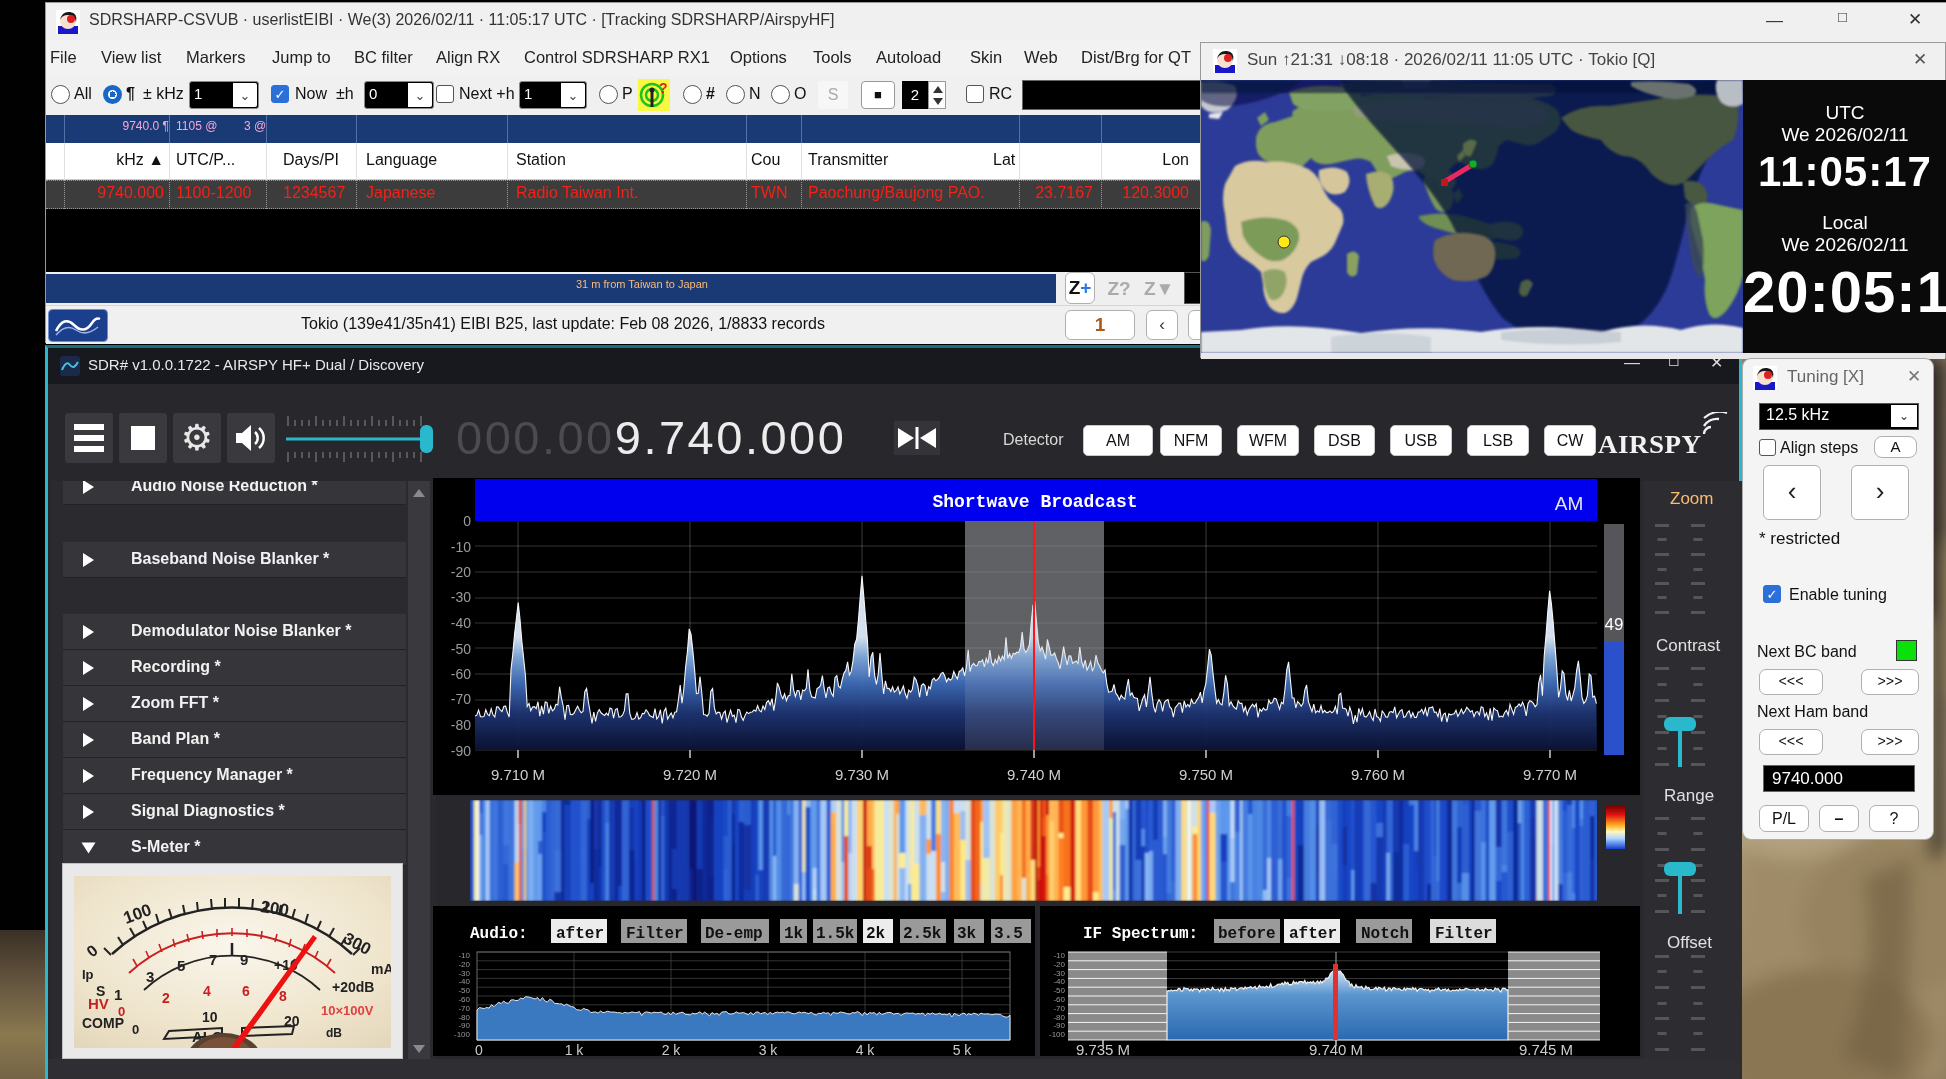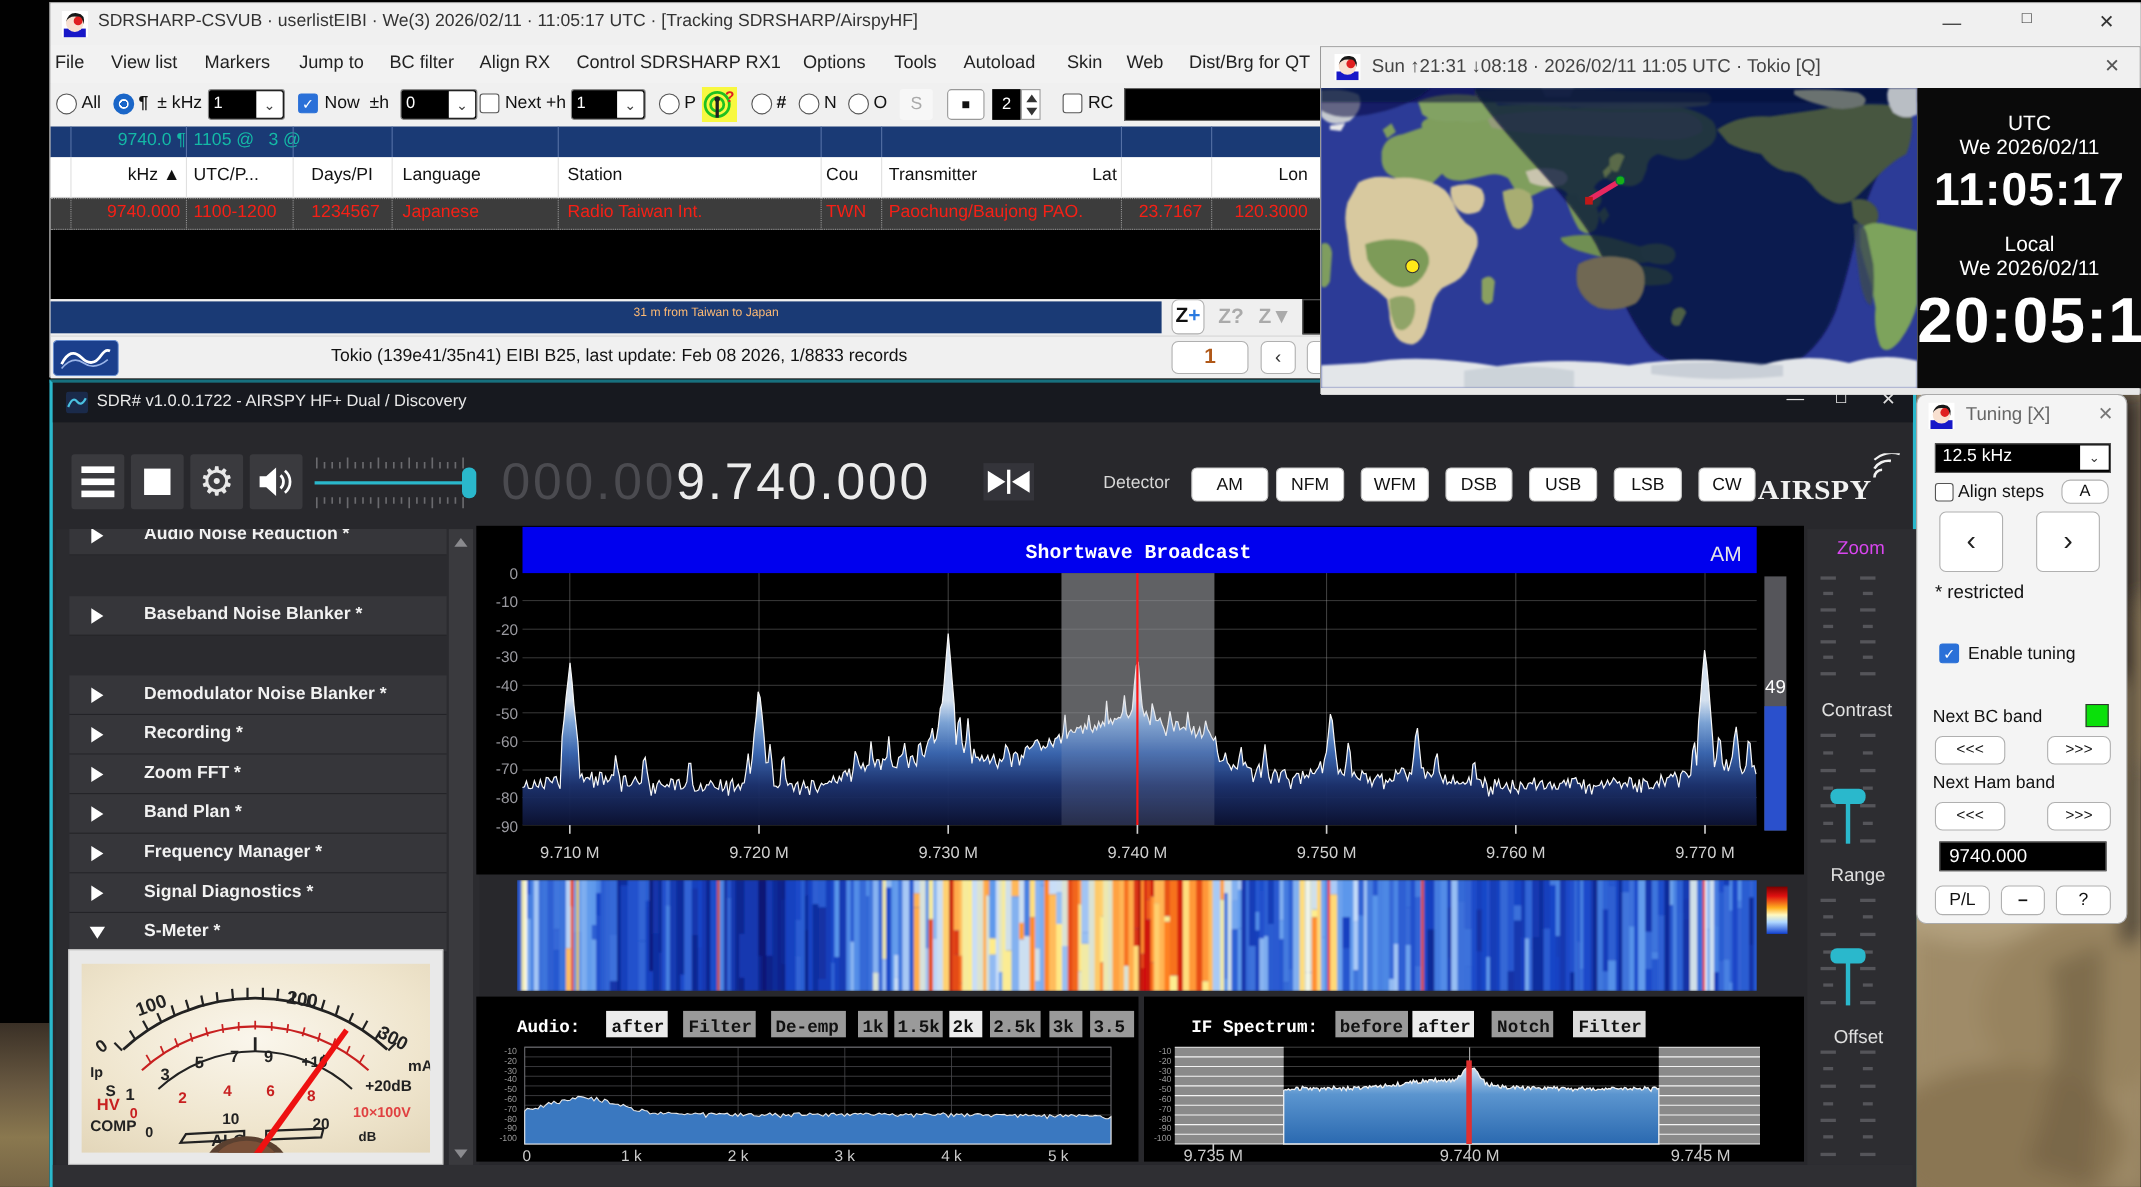--- a/index.html
+++ b/index.html
@@ -124,7 +124,7 @@
     <span class="abs" style="left:976px;top:4px;width:880px;height:30px;background:#000;border:1px solid #666"></span>
   </div>
 
-  <div class="abs" style="left:0;top:112px;width:1156px;height:28px;background:#1a3a75;color:#14b8a6;font-size:16px">
+  <div class="abs" style="left:0;top:112px;width:1156px;height:28px;background:#1a3a75;color:#f9a8d4;font-size:12px">
     <span class="abs" style="left:18px;top:4px;width:105px;text-align:right">9740.0 ¶</span>
     <span class="abs" style="left:130px;top:4px">1105 @</span>
     <span class="abs" style="left:198px;top:4px">3 @</span>

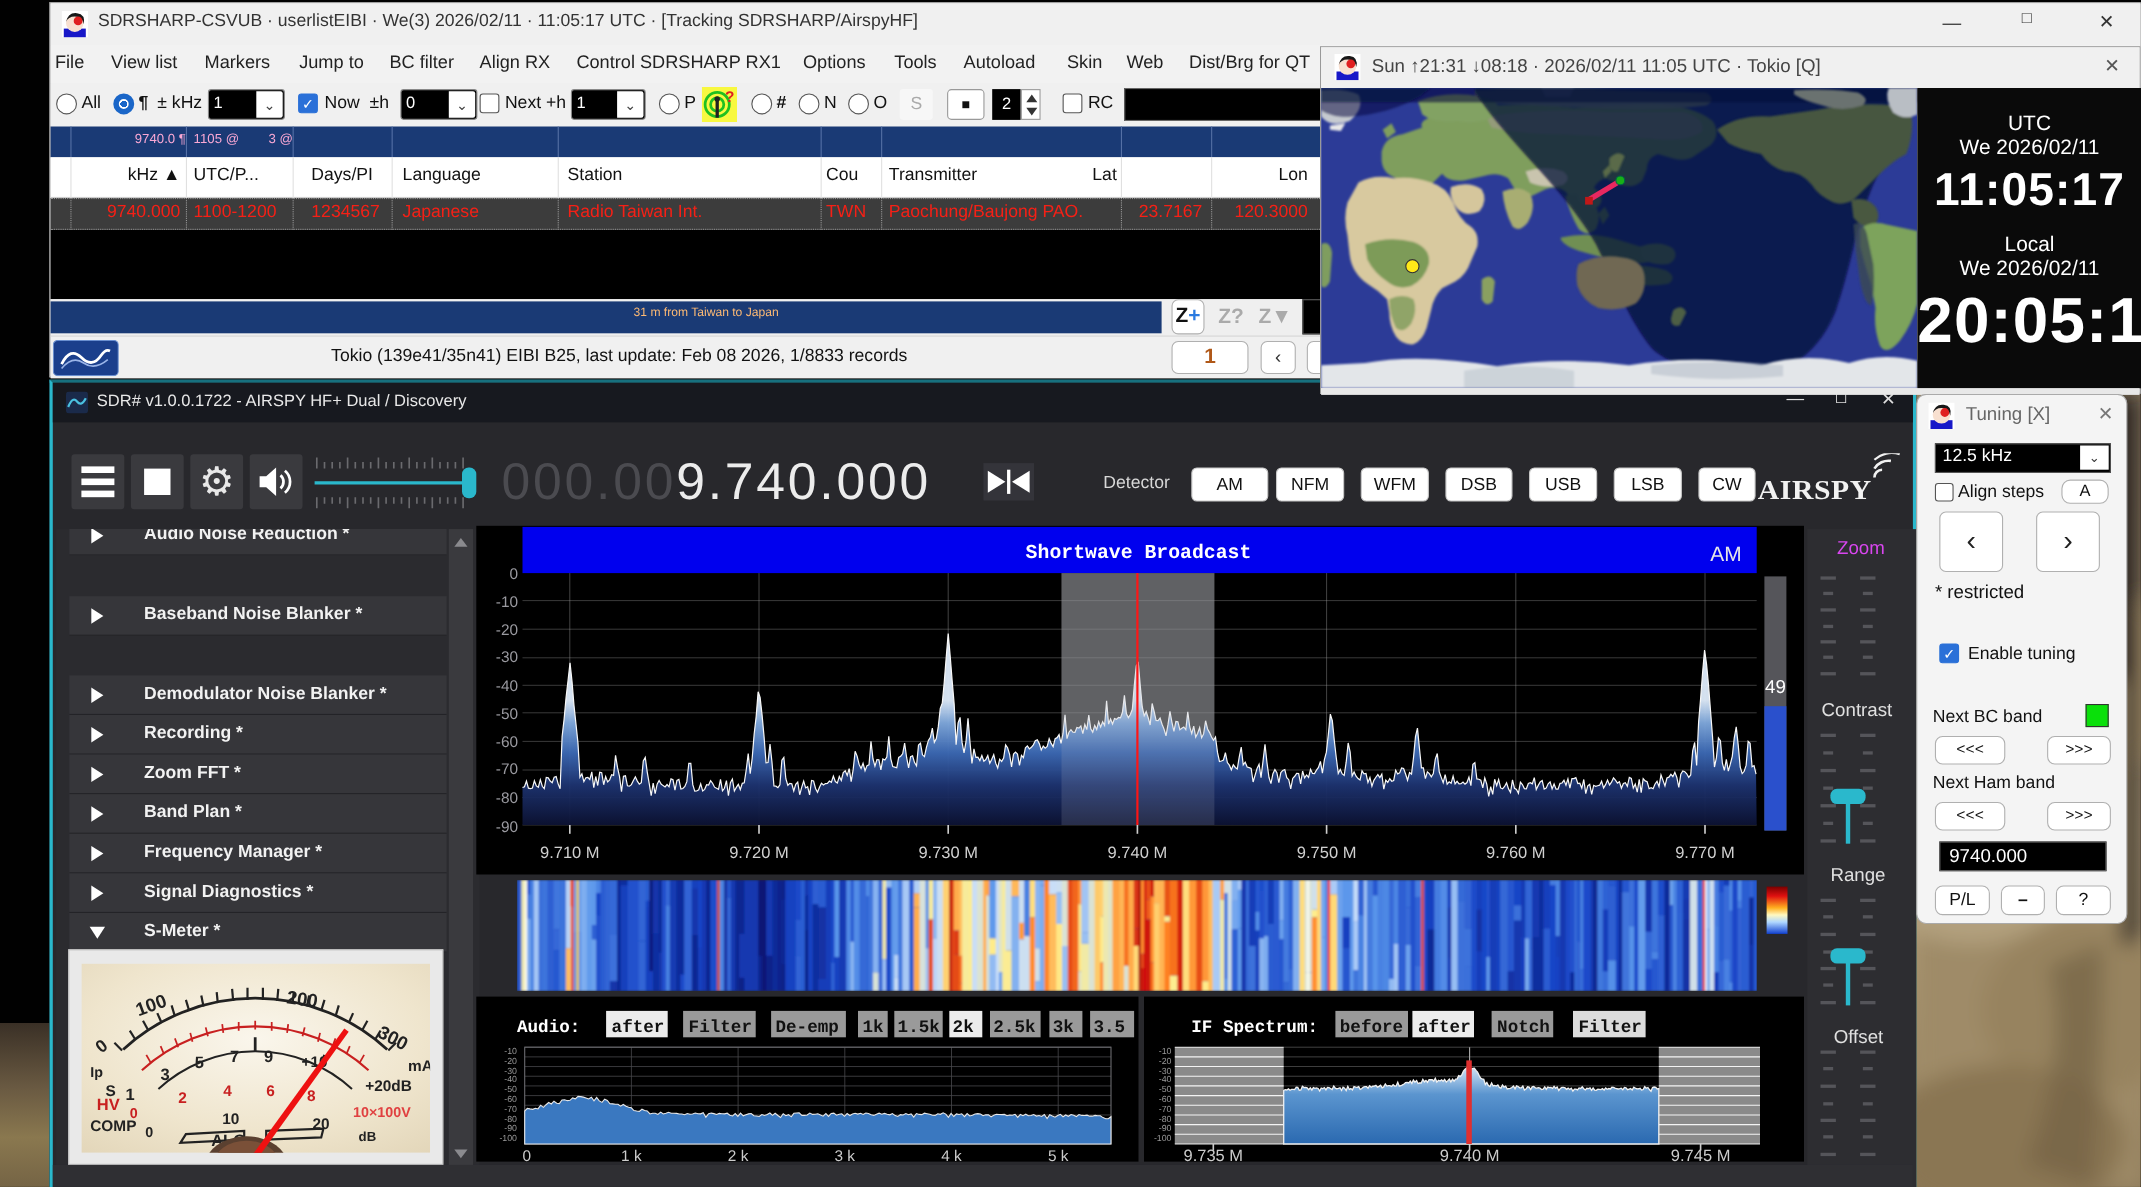--- a/index.html
+++ b/index.html
@@ -450,7 +450,7 @@
   </div>
 
   <div class="abs" style="left:1595px;top:133px;width:99px;height:601px;background:#2d2d31">
-    <span class="abs" style="left:27px;top:8px;color:#d946ef;font-size:17px">Zoom</span>
+    <span class="abs" style="left:27px;top:8px;color:#fdba74;font-size:17px">Zoom</span>
     <span class="abs" style="left:13px;top:155px;color:#e0e0e0;font-size:17px">Contrast</span>
     <span class="abs" style="left:21px;top:305px;color:#e0e0e0;font-size:17px">Range</span>
     <span class="abs" style="left:24px;top:452px;color:#e0e0e0;font-size:17px">Offset</span>

